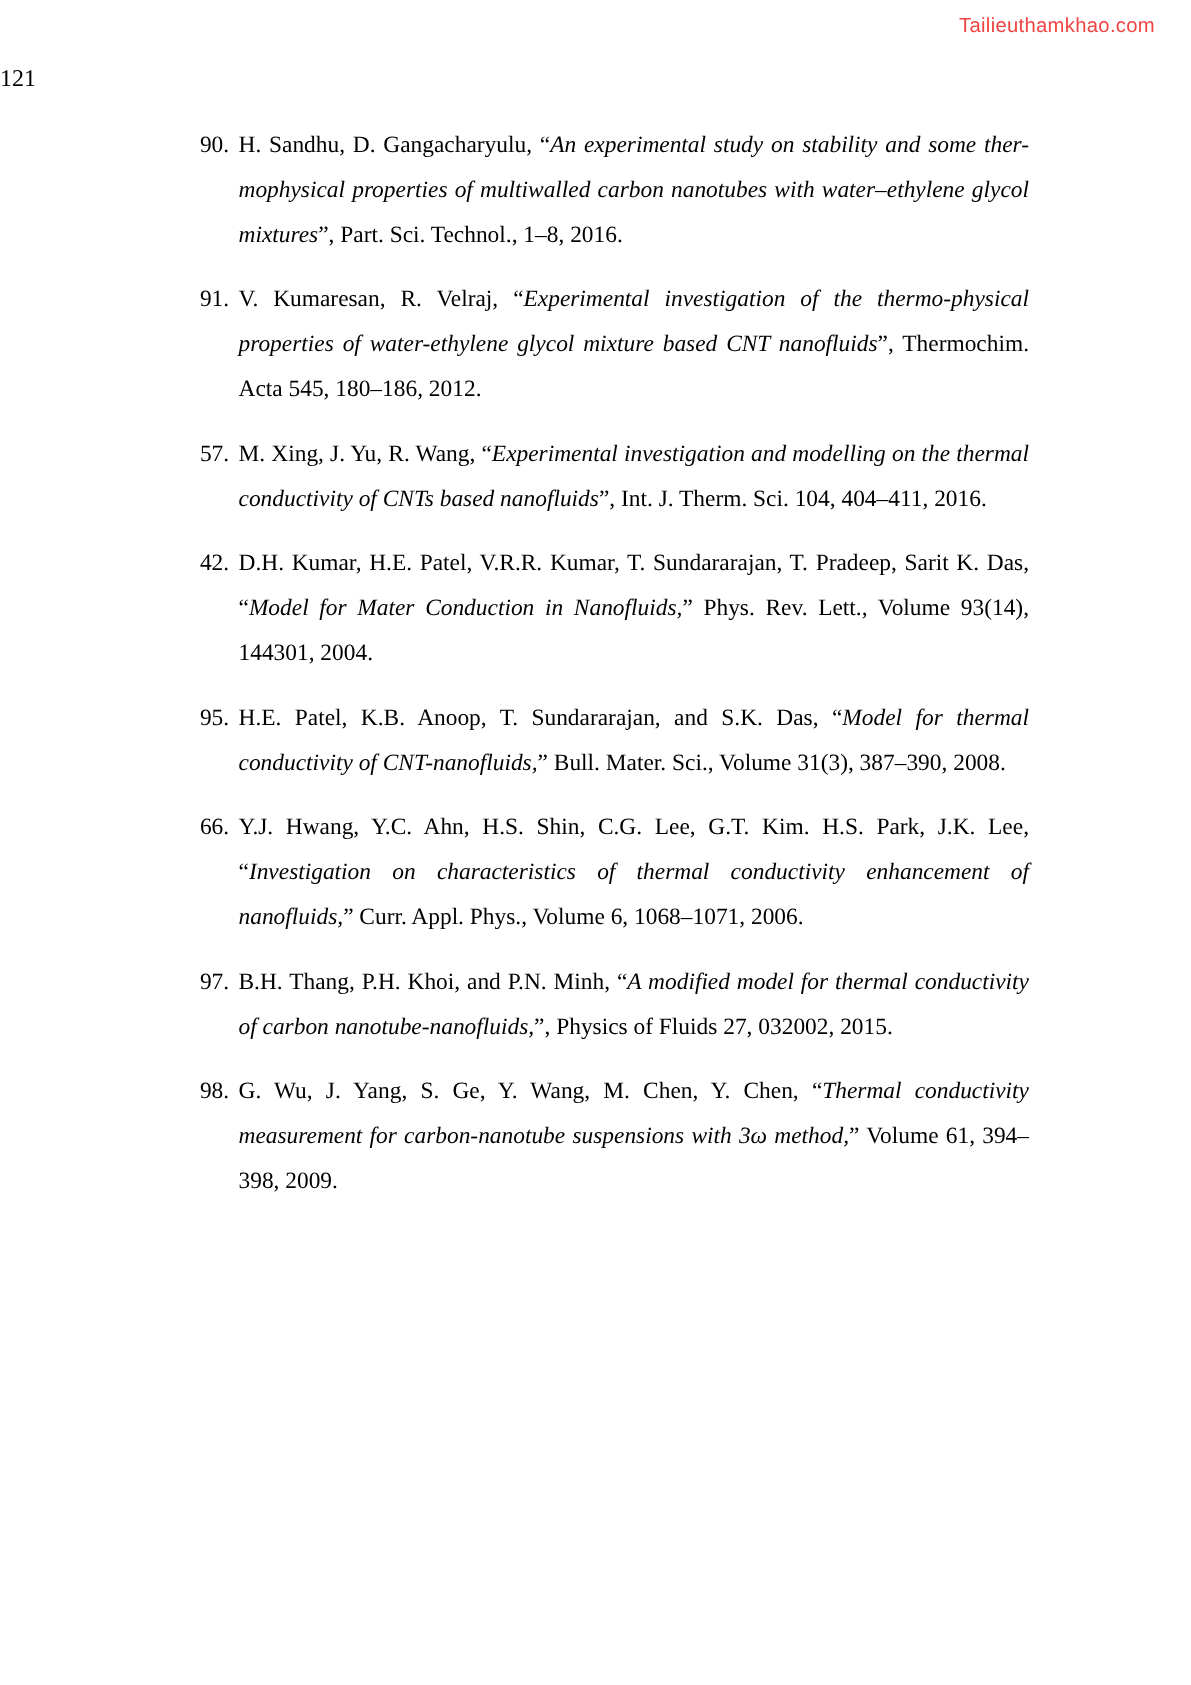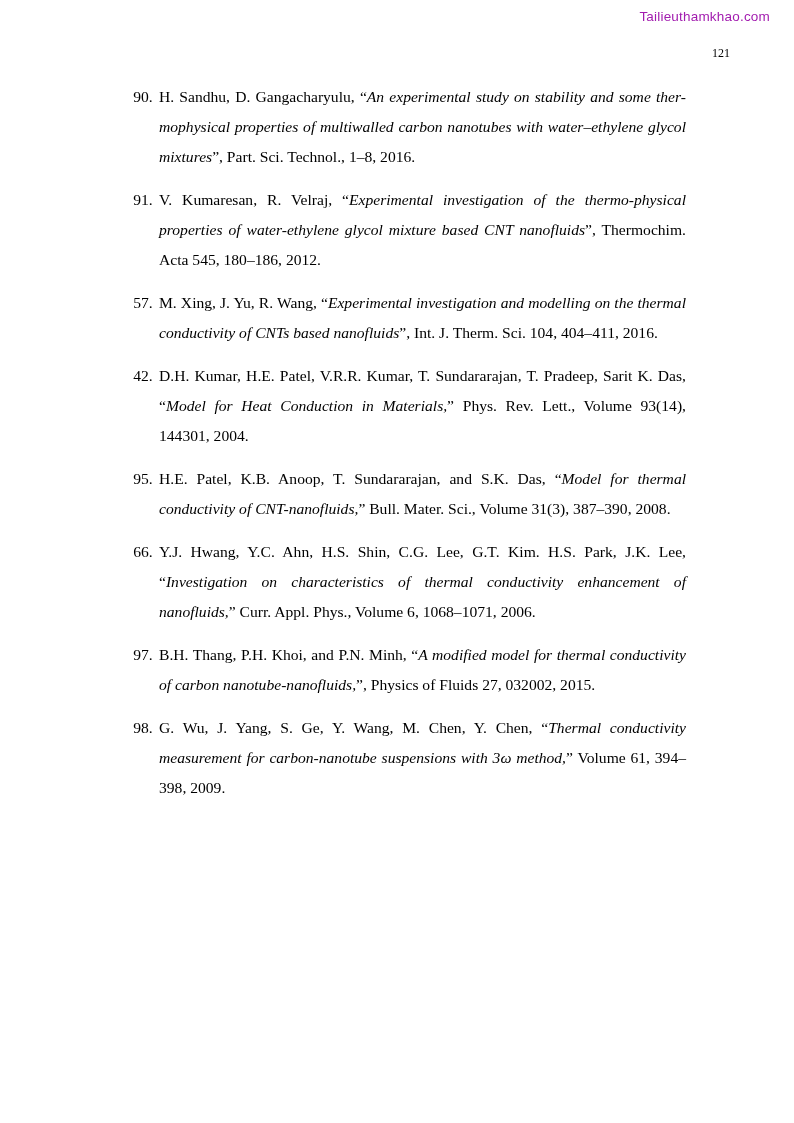--- a/index.html
+++ b/index.html
@@ -86,7 +86,7 @@
 
 <div class="page">
 
-  <div class="watermark" style="color: #a21caf; text-align: center;">Tailieuthamkhao.com</div>
+  <div class="watermark" style="color: #ef4444; text-align: center;">Tailieuthamkhao.com</div>
 
   <div class="page-number">121</div>
 

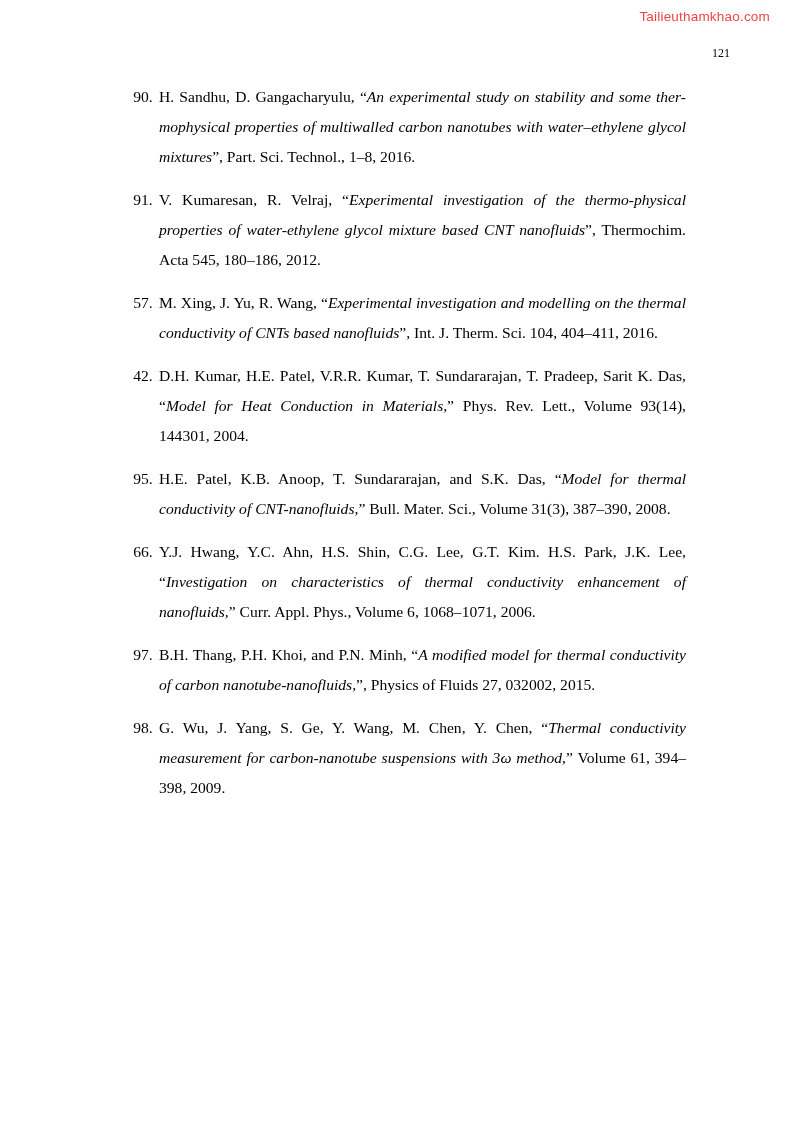--- a/index.html
+++ b/index.html
@@ -35,8 +35,8 @@
     top: 43px;
     left: 0;
     width: 730px;
-    text-align: right;
-    font-size: 12px;
+    text-align: left;
+    font-size: 16px;
     line-height: 20px;
     color: #000000;
   }

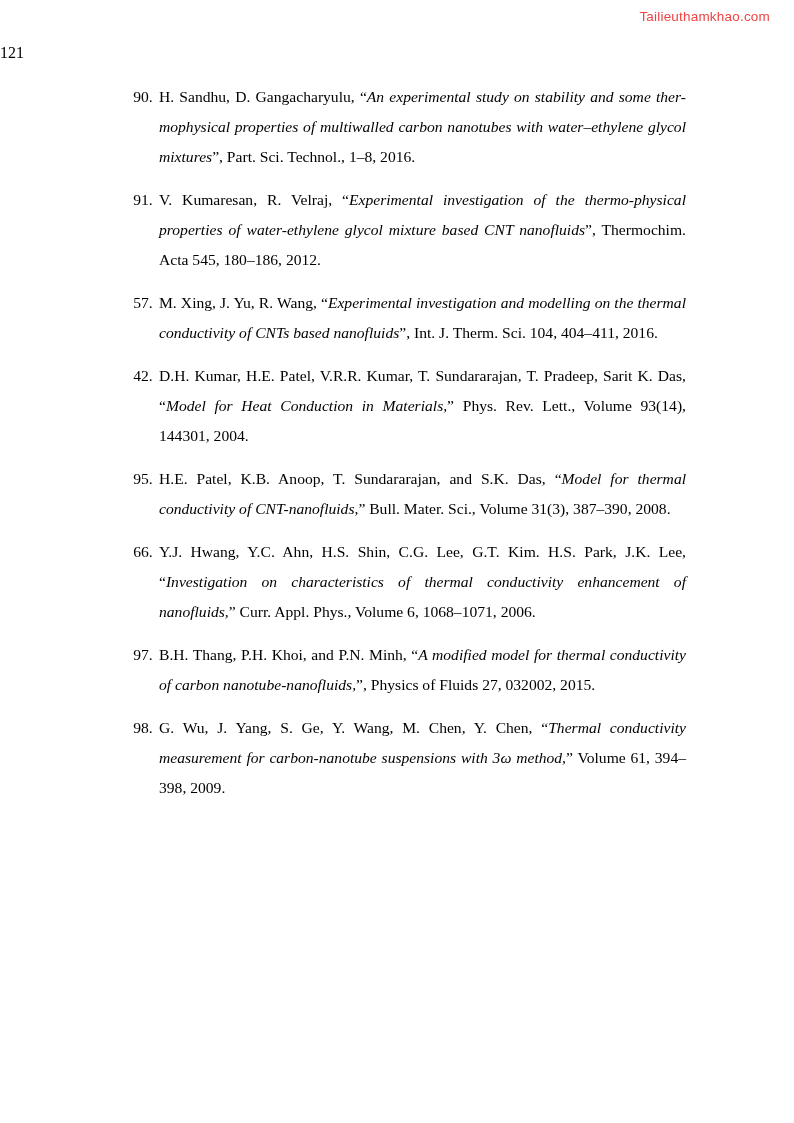--- a/index.html
+++ b/index.html
@@ -105,7 +105,7 @@
       </div>
       <div class="reference-item">
         <span class="ref-number">42.</span>
-        <span class="ref-text"><span>D.H. Kumar, H.E. Patel, V.R.R. Kumar, T. Sundararajan, T. Pradeep, Sarit K. Das, </span><span>“</span><i>Model for Heat Conduction in Materials,</i><span>”</span><span> Phys. Rev. Lett., Volume 93(14), 144301, 2004.</span></span>
+        <span class="ref-text"><span>D.H. Kumar, H.E. Patel, V.R.R. Kumar, T. Sundararajan, T. Pradeep, Sarit K. Das, </span><span>“</span><i>Model for Mater Conduction in Nanofluids,</i><span>”</span><span> Phys. Rev. Lett., Volume 93(14), 144301, 2004.</span></span>
       </div>
       <div class="reference-item">
         <span class="ref-number">95.</span>

